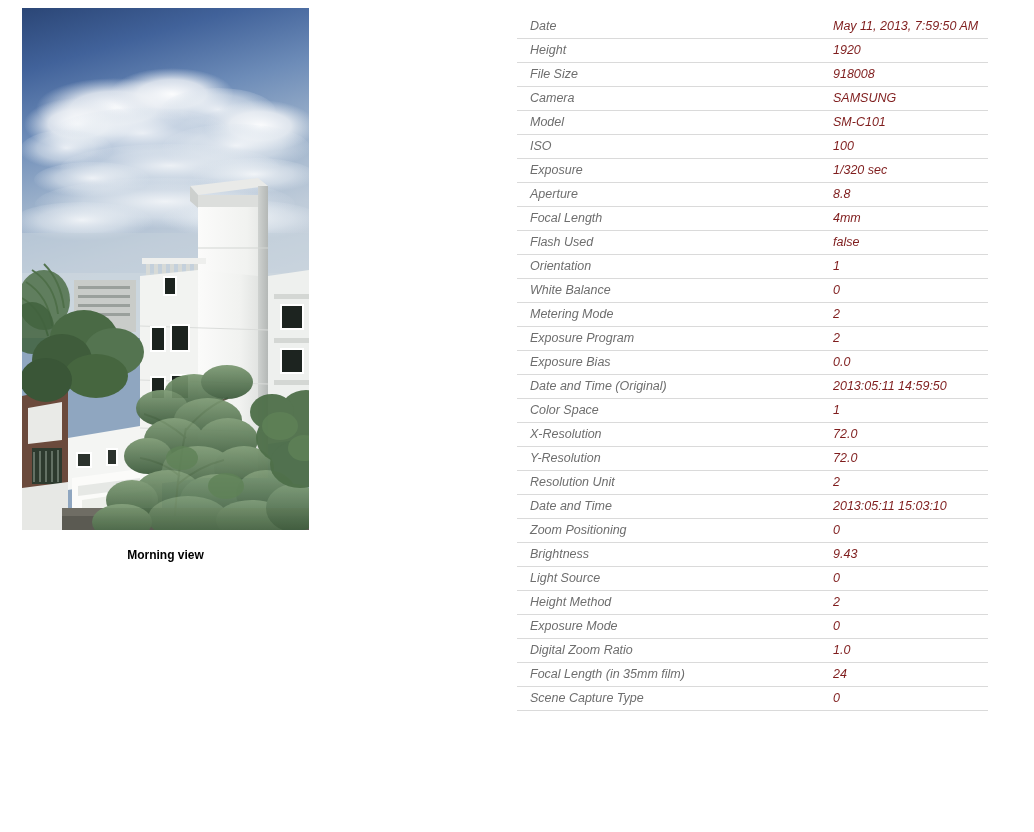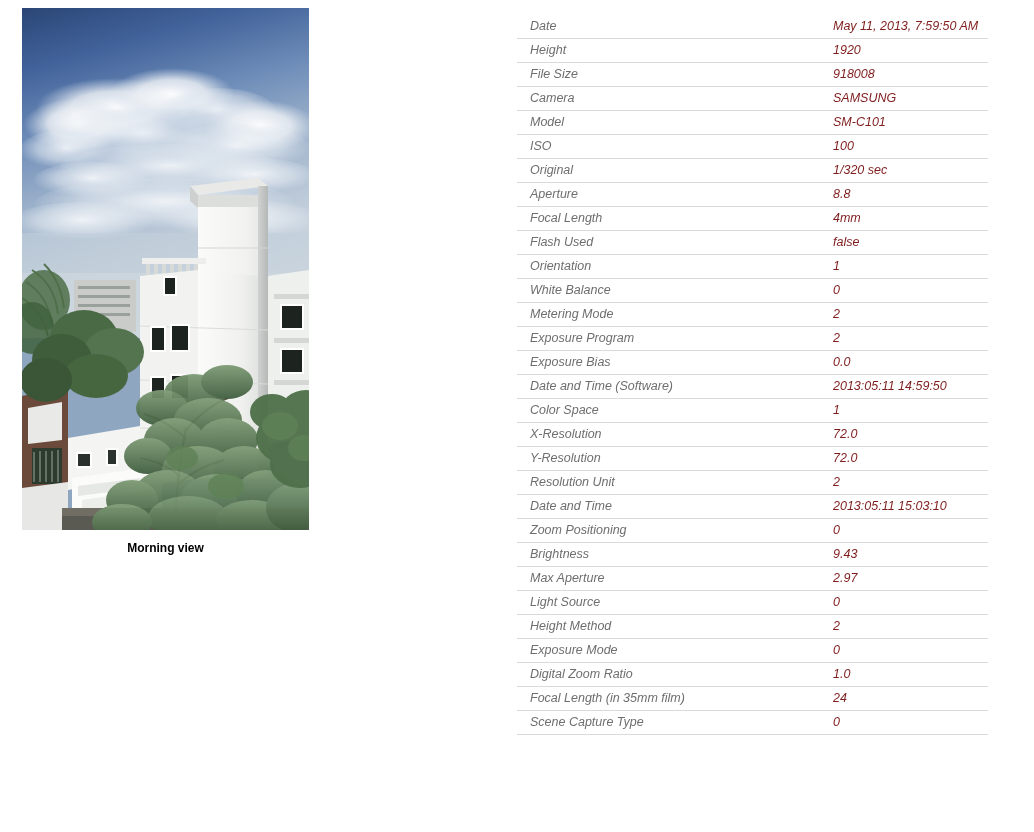--- a/index.html
+++ b/index.html
@@ -300,7 +300,7 @@
           <td class="v">100</td>
         </tr>
         <tr>
-          <td class="k">Original</td>
+          <td class="k">Exposure</td>
           <td class="v">1/320 sec</td>
         </tr>
         <tr>

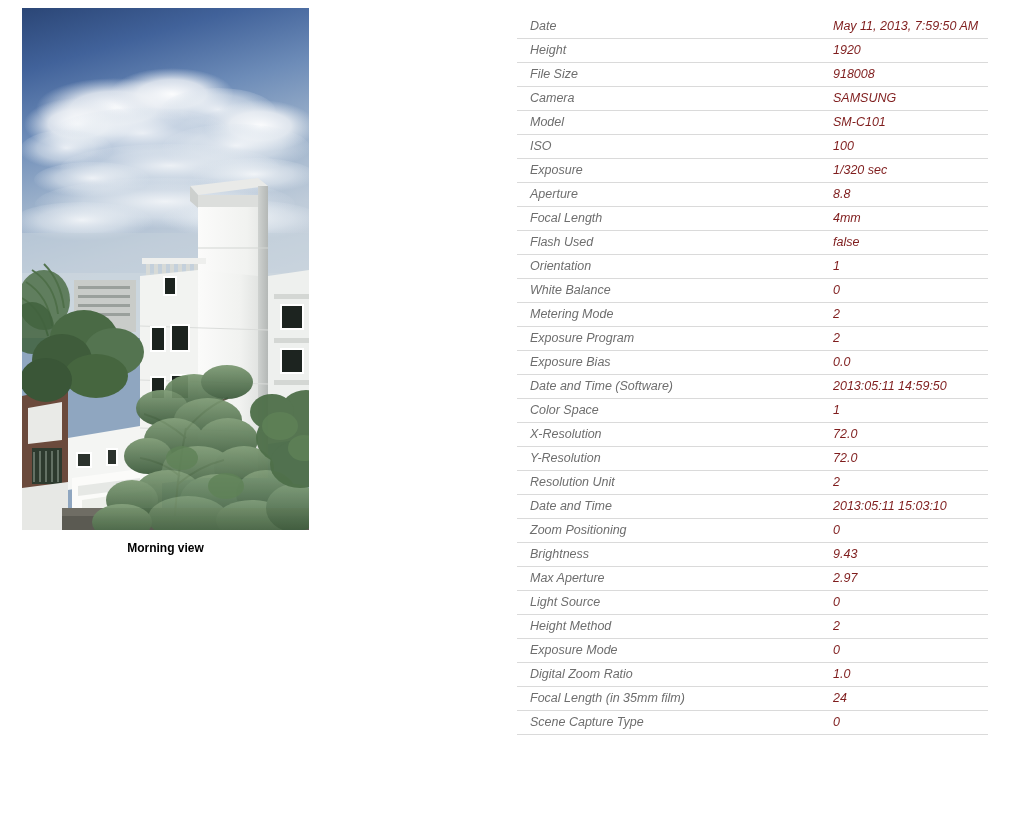--- a/index.html
+++ b/index.html
@@ -336,7 +336,7 @@
           <td class="v">0.0</td>
         </tr>
         <tr>
-          <td class="k">Date and Time (Software)</td>
+          <td class="k">Date and Time (Original)</td>
           <td class="v">2013:05:11 14:59:50</td>
         </tr>
         <tr>

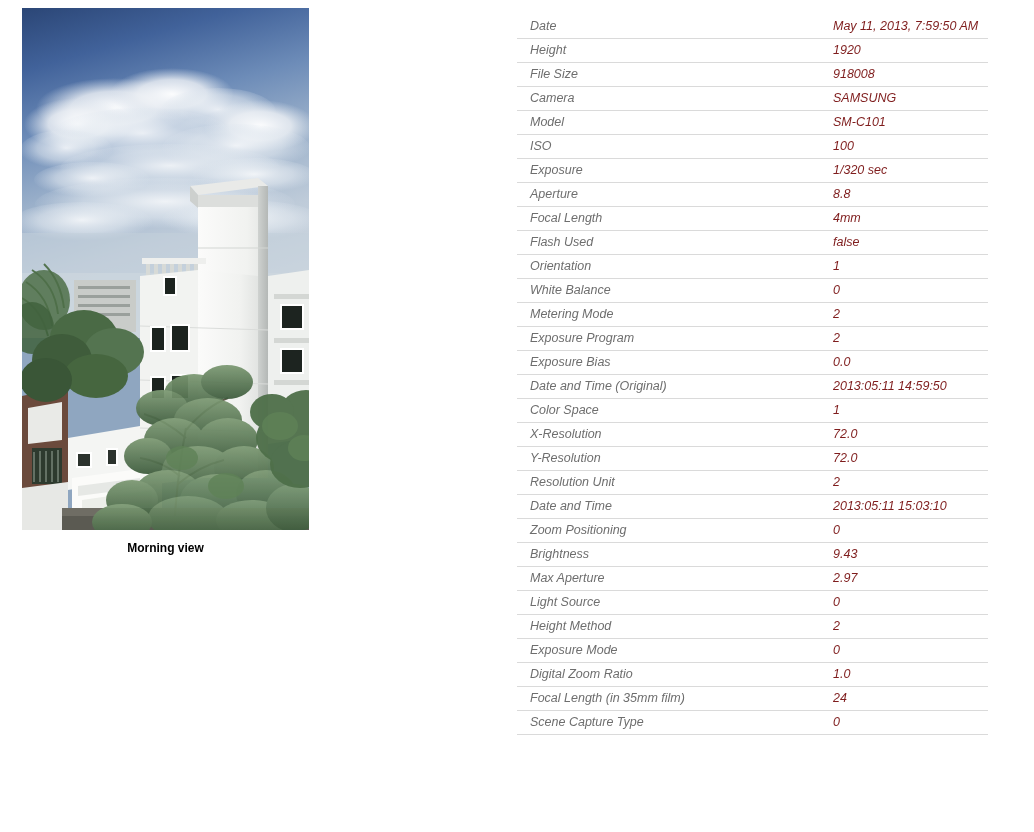--- a/index.html
+++ b/index.html
@@ -38,7 +38,7 @@
     font-size: 12px;
     font-weight: bold;
     color: #000000;
-    padding-top: 11px;
+    padding-top: 18px;
     line-height: 15px;
   }
 

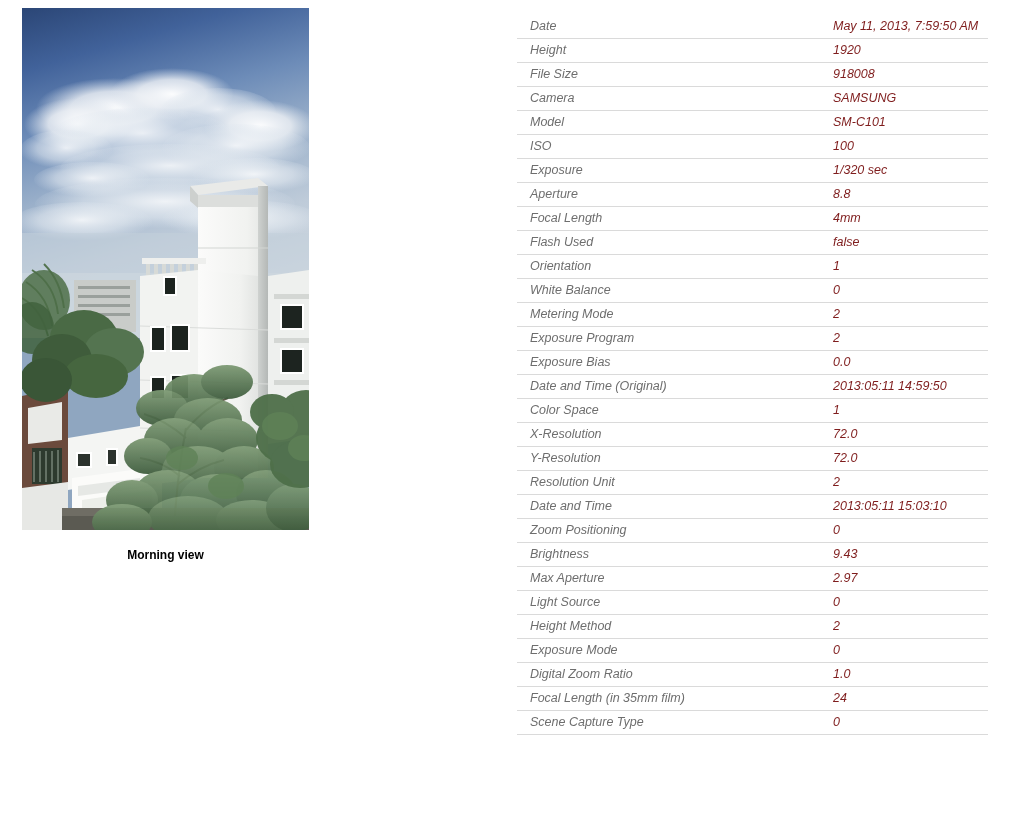--- a/index.html
+++ b/index.html
@@ -368,10 +368,6 @@
           <td class="v">9.43</td>
         </tr>
         <tr>
-          <td class="k">Max Aperture</td>
-          <td class="v">2.97</td>
-        </tr>
-        <tr>
           <td class="k">Light Source</td>
           <td class="v">0</td>
         </tr>

